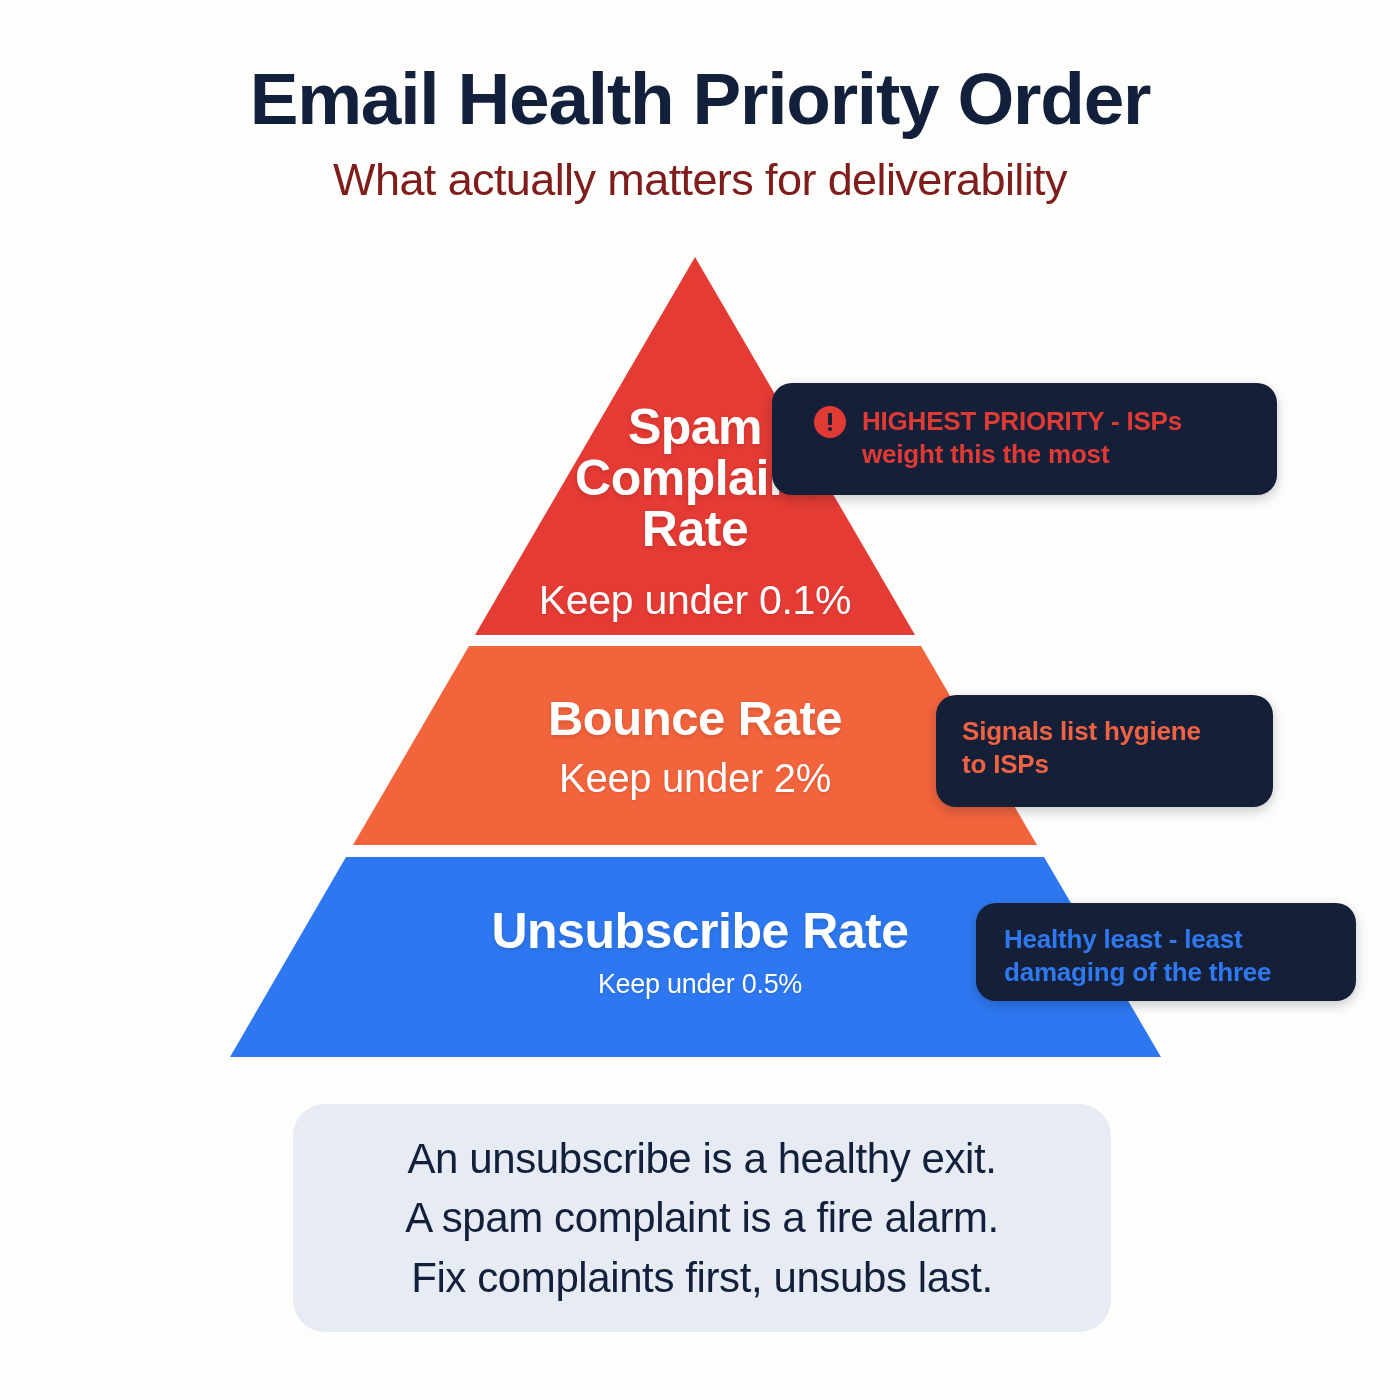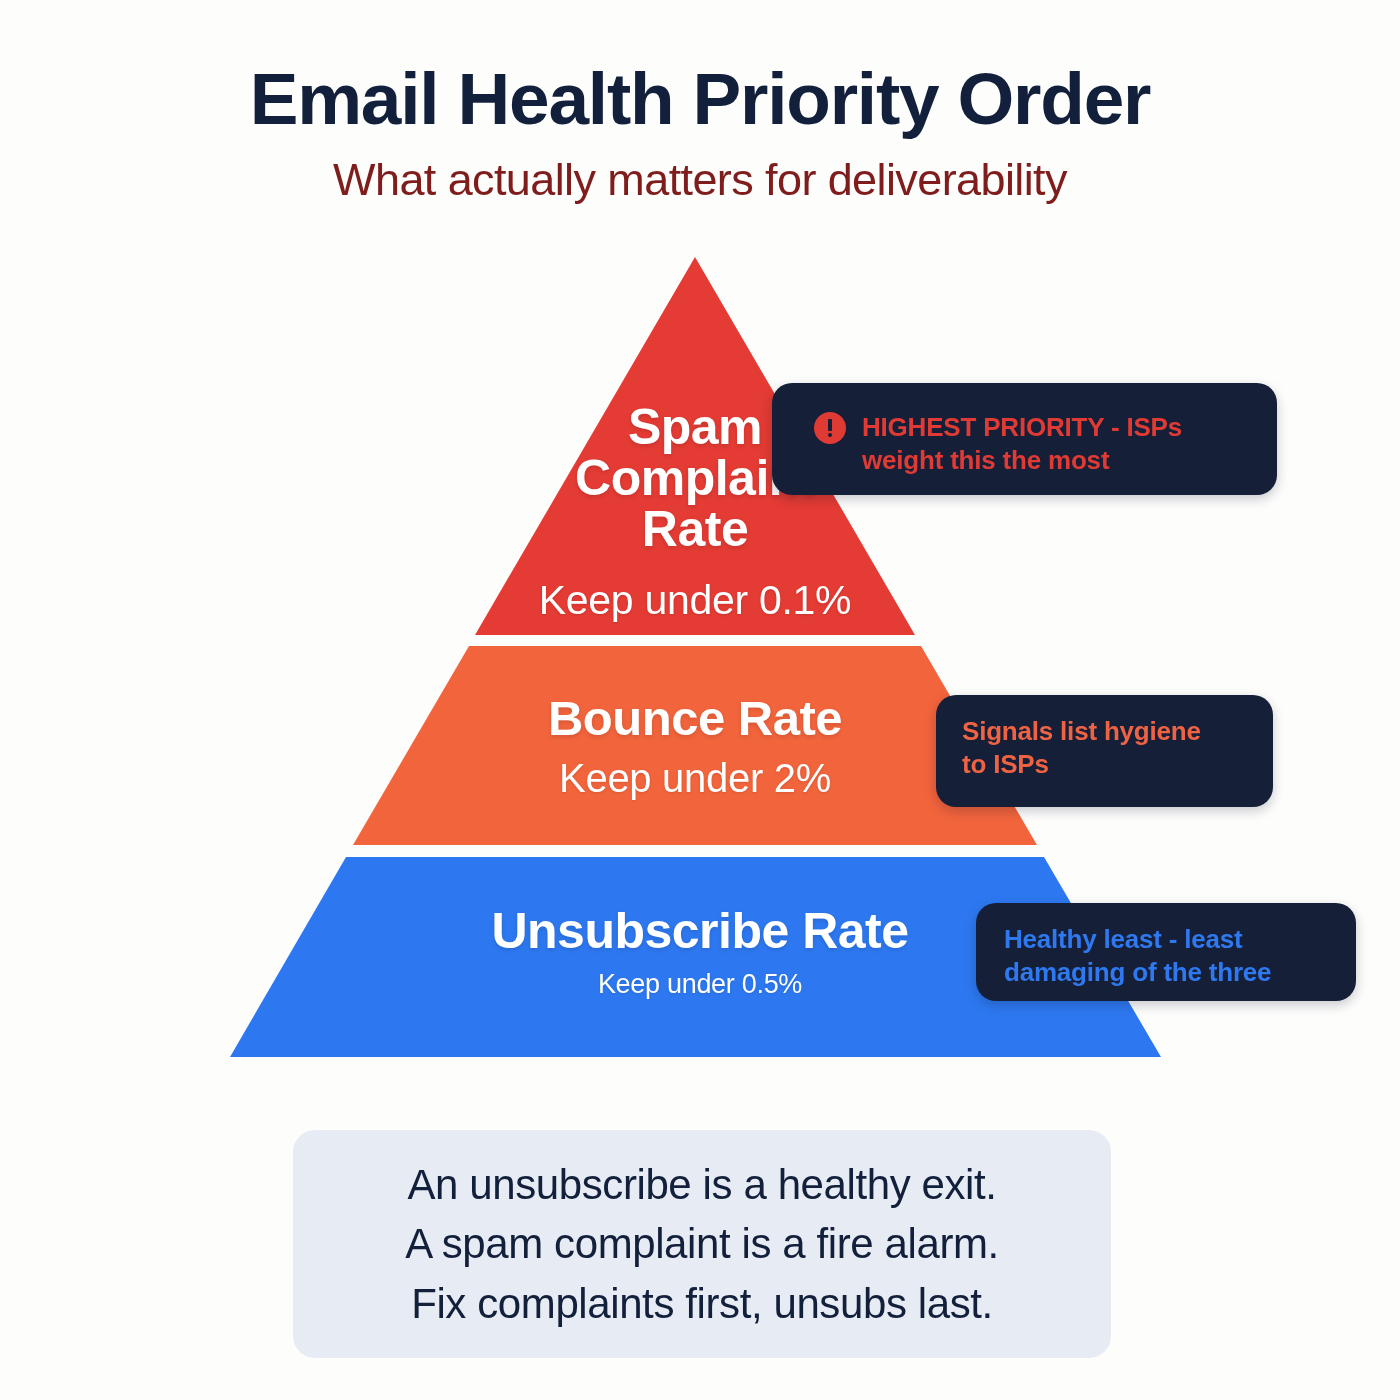--- a/index.html
+++ b/index.html
@@ -103,7 +103,7 @@
   #callout-1 {
     left: 772px; top: 383px;
     width: 505px; height: 112px;
-    padding: 28px 22px 22px 42px;
+    padding: 22px 22px 22px 42px;
     align-items: flex-start;
   }
   #callout-1 .callout-text { font-size: 26px; color: #e03a35; }

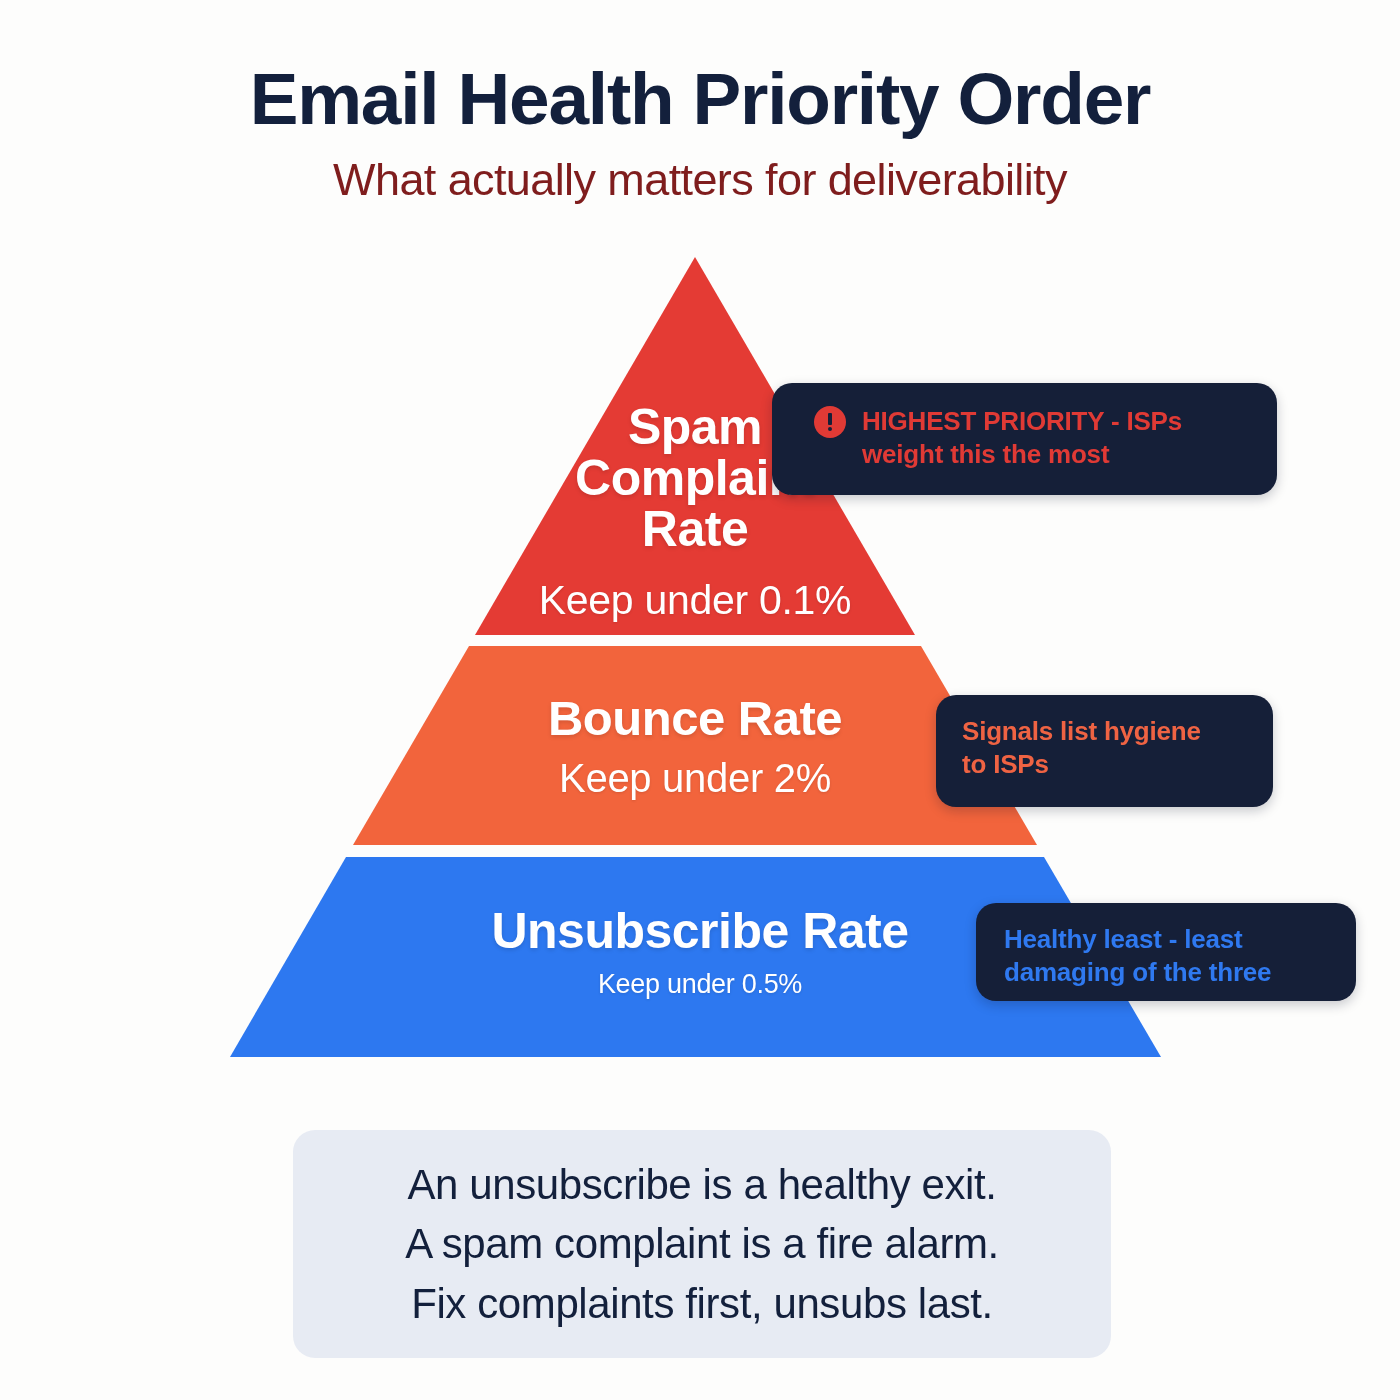--- a/index.html
+++ b/index.html
@@ -149,10 +149,10 @@
   
   #footer-card {
     position: absolute;
-    left: 293px; top: 1130px;
+    left: 293px; top: 1104px;
     width: 818px; height: 228px;
     background: #e7ebf3;
-    border-radius: 22px;
+    border-radius: 32px;
     display: flex;
     flex-direction: column;
     align-items: center;

